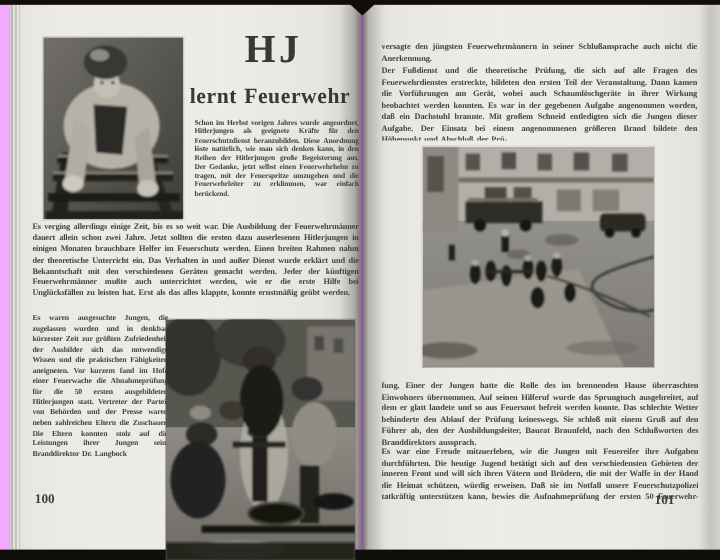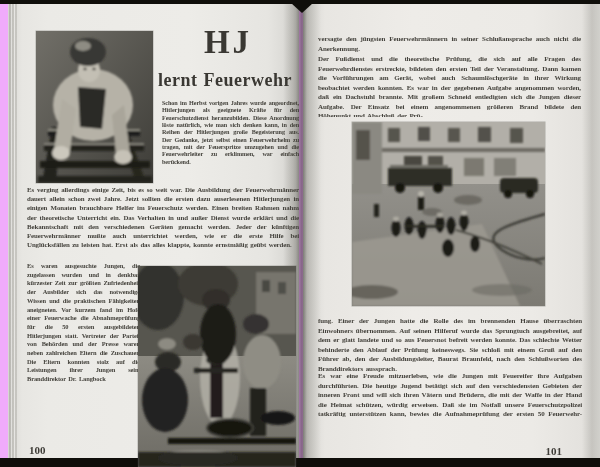--- a/index.html
+++ b/index.html
@@ -49,7 +49,7 @@
   #rp-p2      { left:318px; top:55px;  width:263px; height:62px; font-size:7px; line-height:9.5px; overflow:hidden; }
   #rp-p3      { left:318px; top:317px; width:264px; height:56px; font-size:7px; line-height:9.5px; overflow:hidden; }
   #rp-p4      { left:318px; top:372px; width:264px; height:46px; font-size:7px; line-height:9.5px; overflow:hidden; }
-  .pagenum { position:absolute; font-size:11px; font-weight:700; color:#3f3d38; filter:blur(.2px); z-index:2;margin-top:34px; }
+  .pagenum { position:absolute; font-size:11px; font-weight:700; color:#3f3d38; filter:blur(.2px); z-index:2; }
   #pn-100 { left:29px;  top:410px; }
   #pn-101 { left:532px; top:411px; width:30px; text-align:right; }
 

